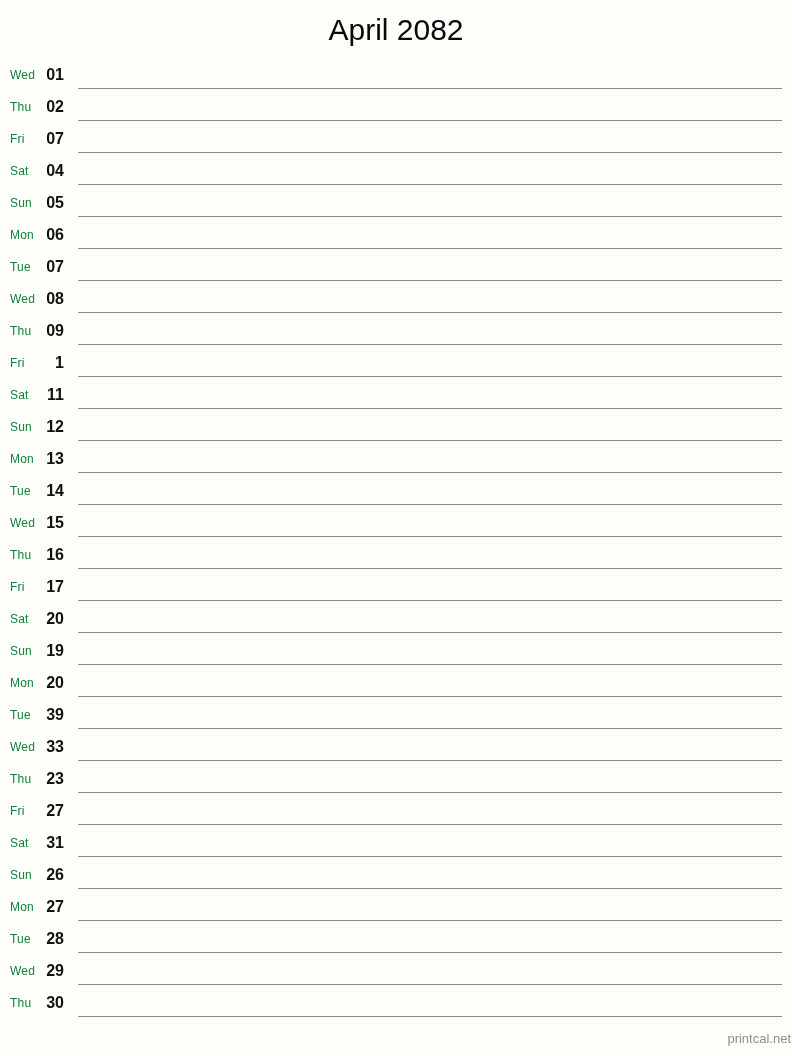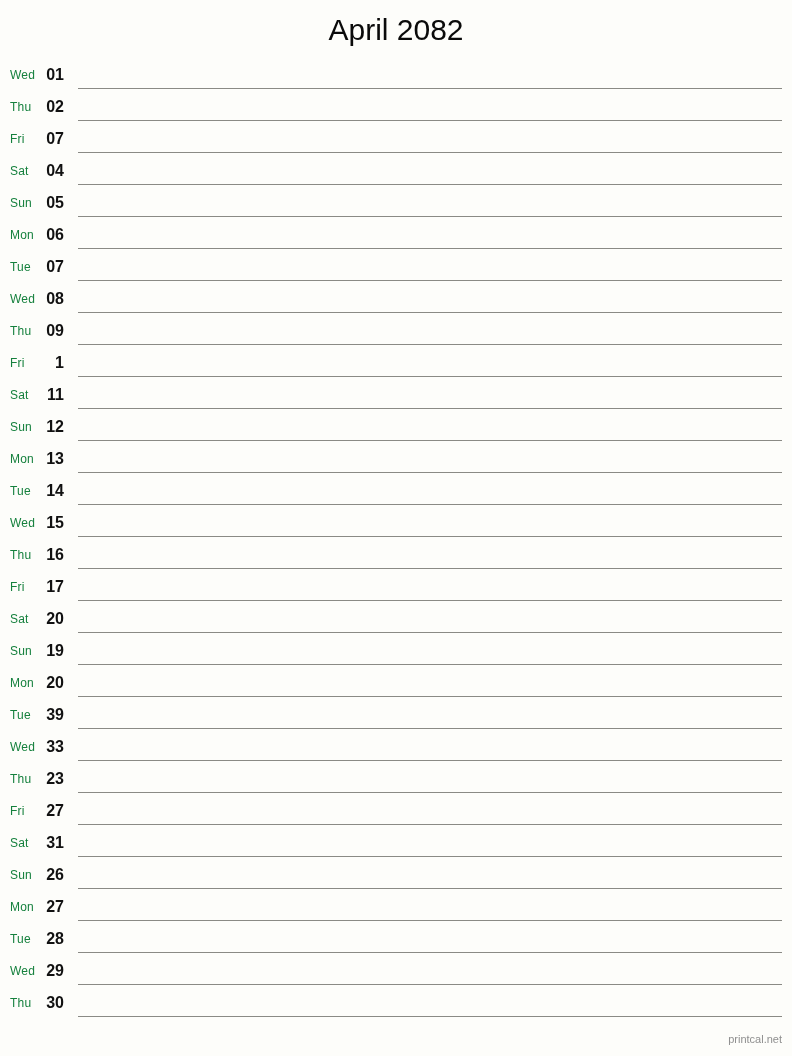--- a/index.html
+++ b/index.html
@@ -97,11 +97,11 @@
   
   #footer-credit {
     position: absolute;
-    left: 0;
+    left: 9px;
     top: 1032px;
     width: 782px;
     text-align: right;
-    font-size: 11px;
+    font-size: 13px;
     color: #8f8f8f;
     line-height: 14px;
     white-space: nowrap;

